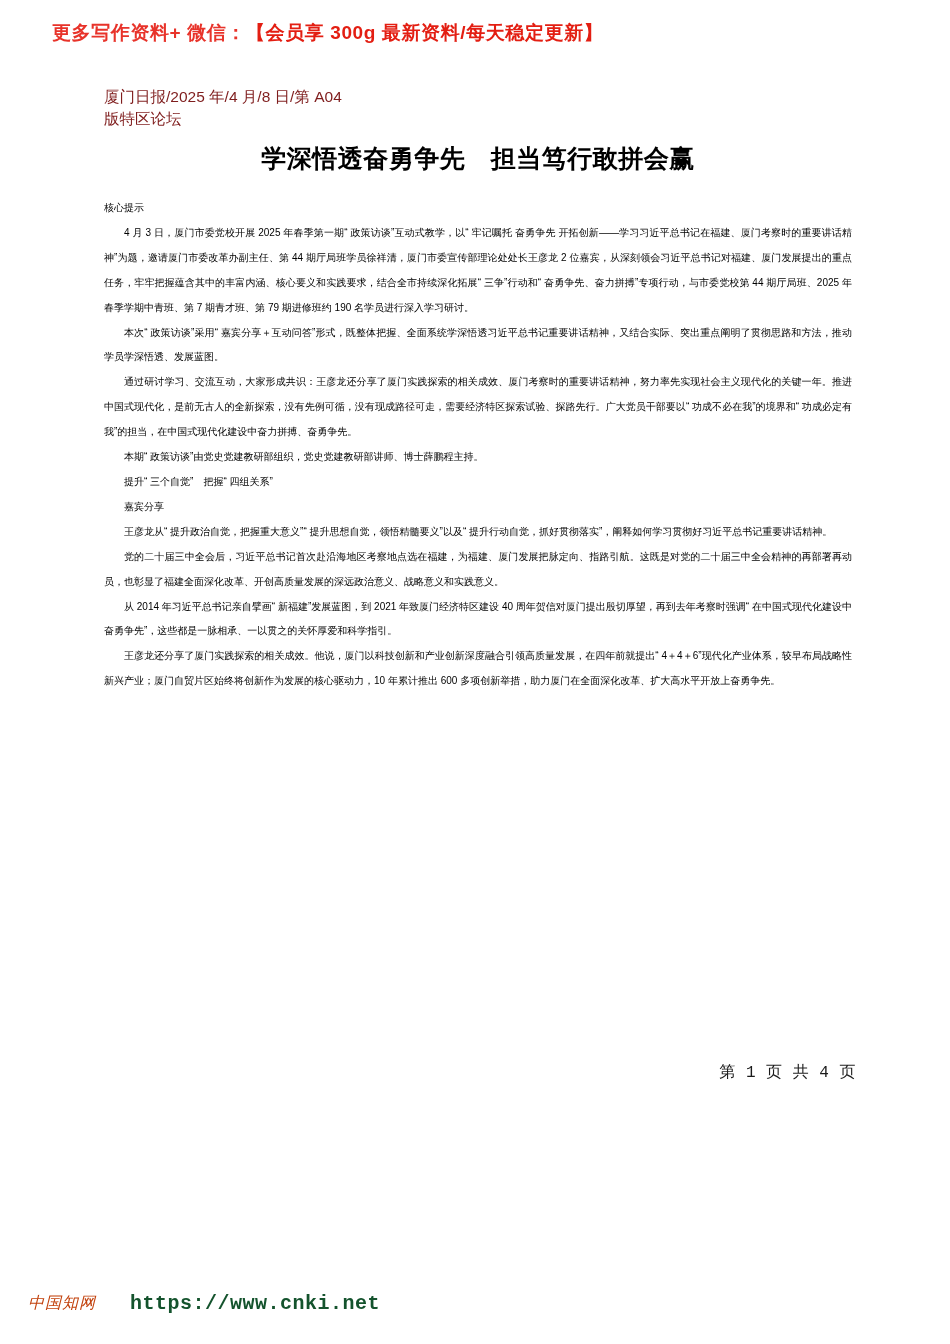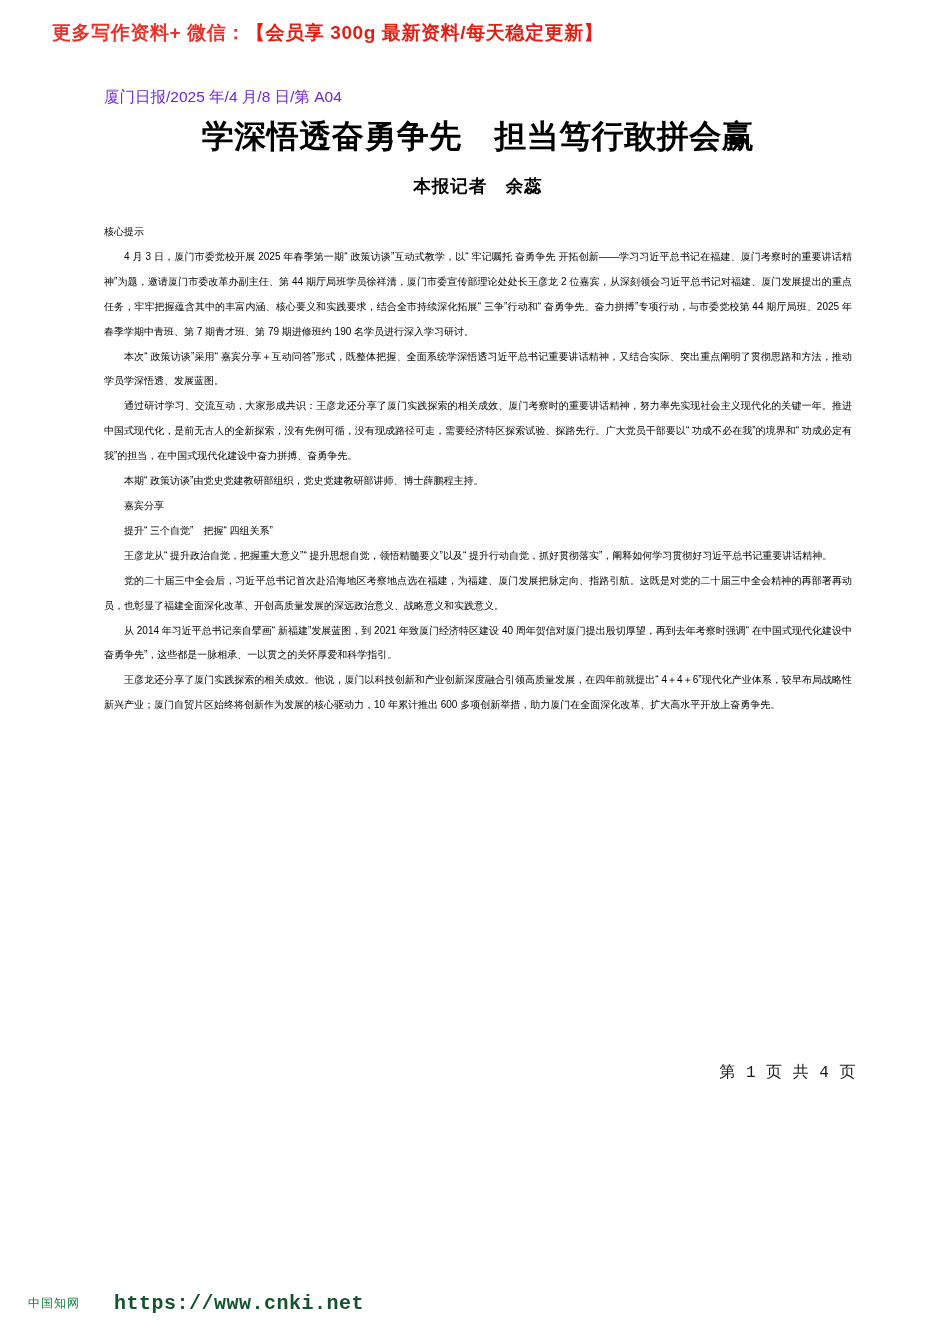--- a/index.html
+++ b/index.html
@@ -44,7 +44,7 @@
     font-family: "Liberation Sans", "DejaVu Sans", sans-serif;
     font-size: 15.5px;
     line-height: 22px;
-    color: #6d28d9;
+    color: #7f1d1d;
   }
   .source-line div { white-space: nowrap; }
 

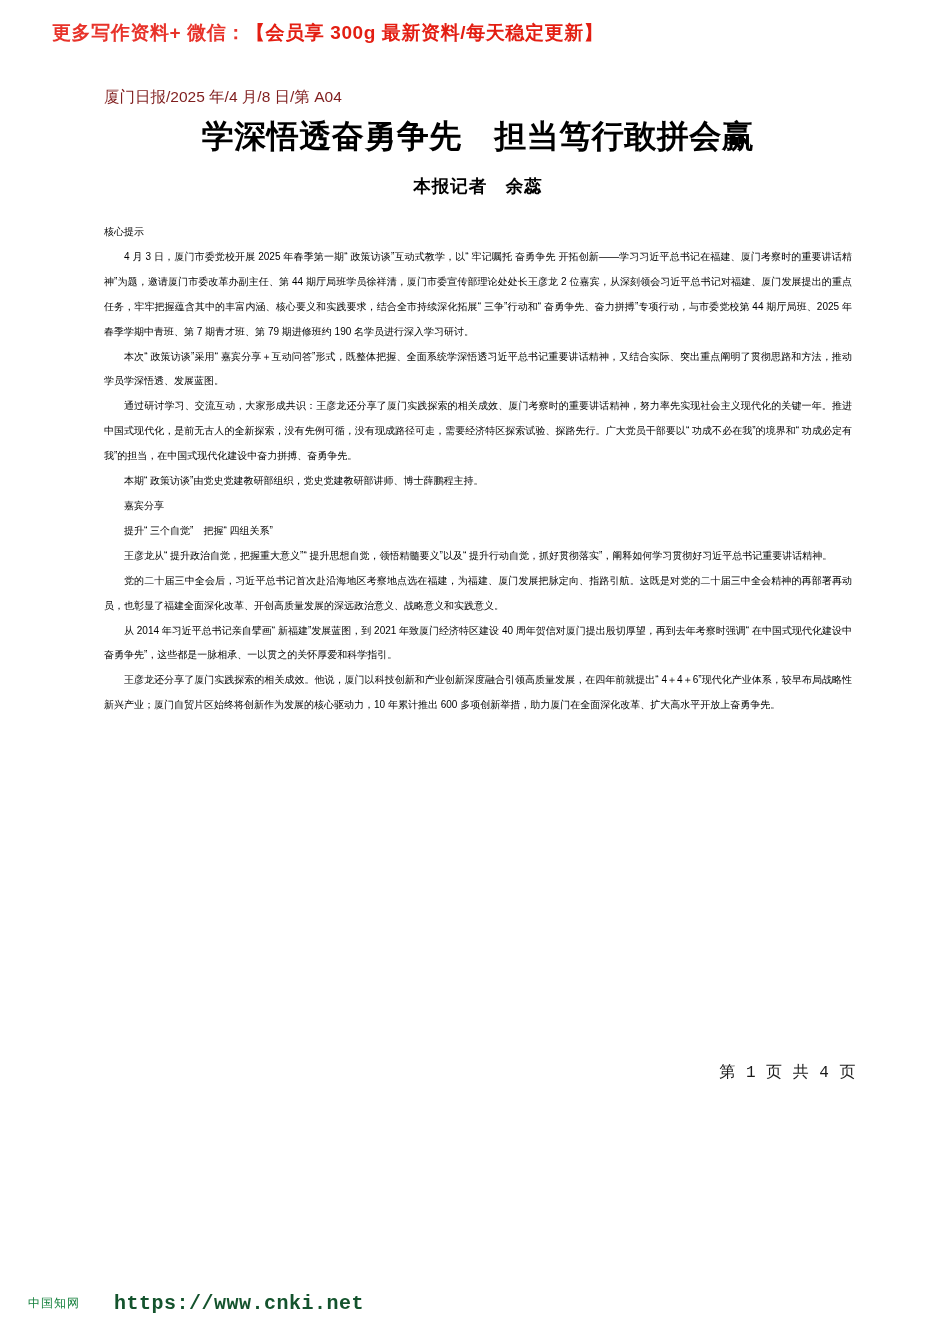--- a/index.html
+++ b/index.html
@@ -144,6 +144,7 @@
 
   <div class="source-line">
     <div>厦门日报/2025 年/4 月/8 日/第 A04</div>
+    <div>版特区论坛</div>
   </div>
 
   <div class="title-main">学深悟透奋勇争先　担当笃行敢拼会赢</div>

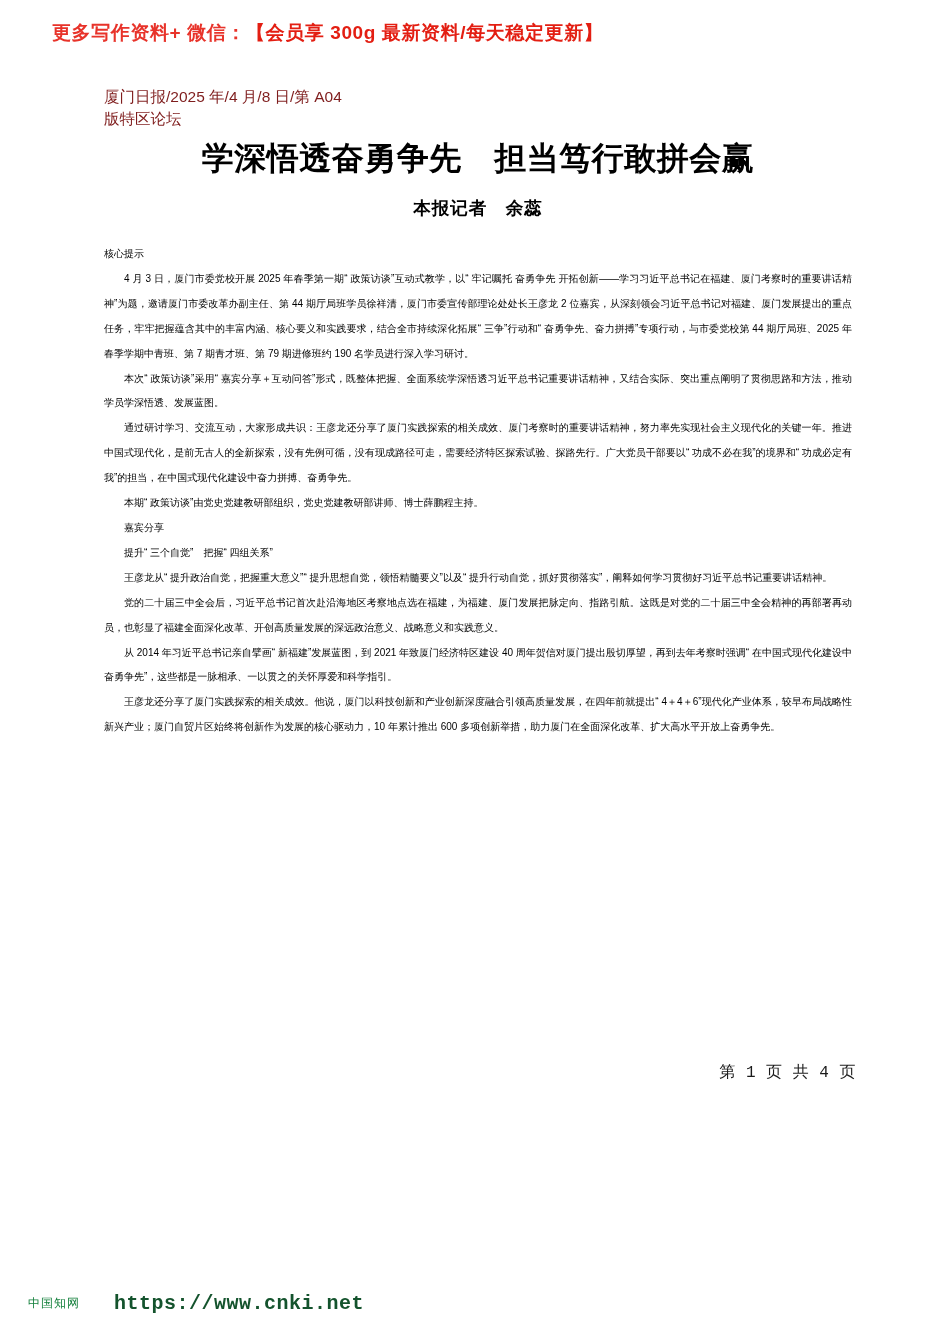--- a/index.html
+++ b/index.html
@@ -54,7 +54,7 @@
     text-align: center;
     font-family: "Liberation Sans", "DejaVu Sans", sans-serif;
     font-weight: bold;
-    font-size: 32px;
+    font-size: 25px;
     line-height: 32px;
     letter-spacing: 0.5px;
     color: #000;

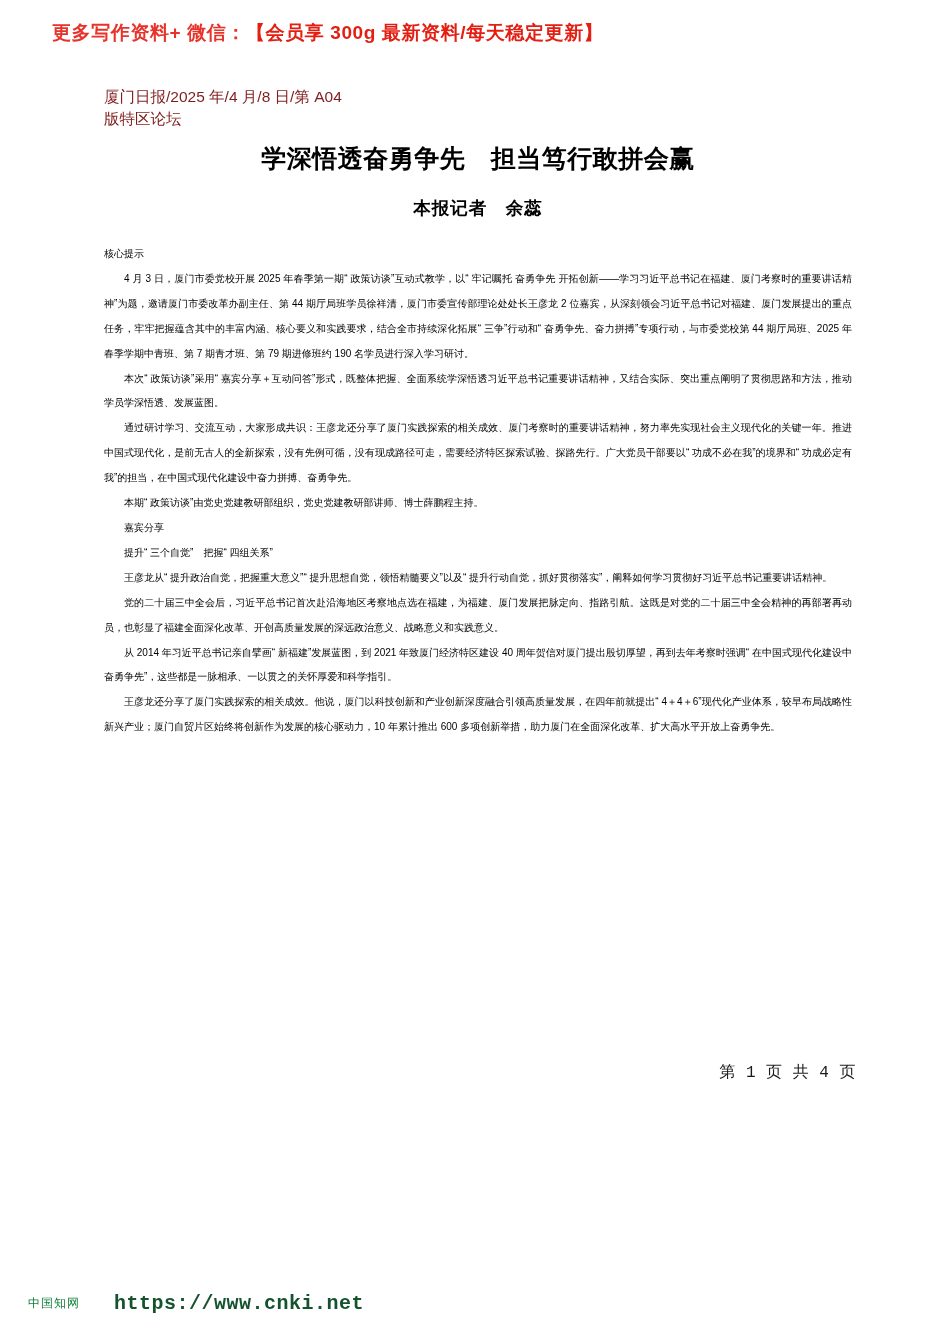--- a/index.html
+++ b/index.html
@@ -150,7 +150,6 @@
   <div class="title-main">学深悟透奋勇争先　担当笃行敢拼会赢</div>
 
 
-  <div class="byline">本报记者　余蕊</div>
 
   <div class="article" id="article-body">
       <p class="noindent">核心提示</p>

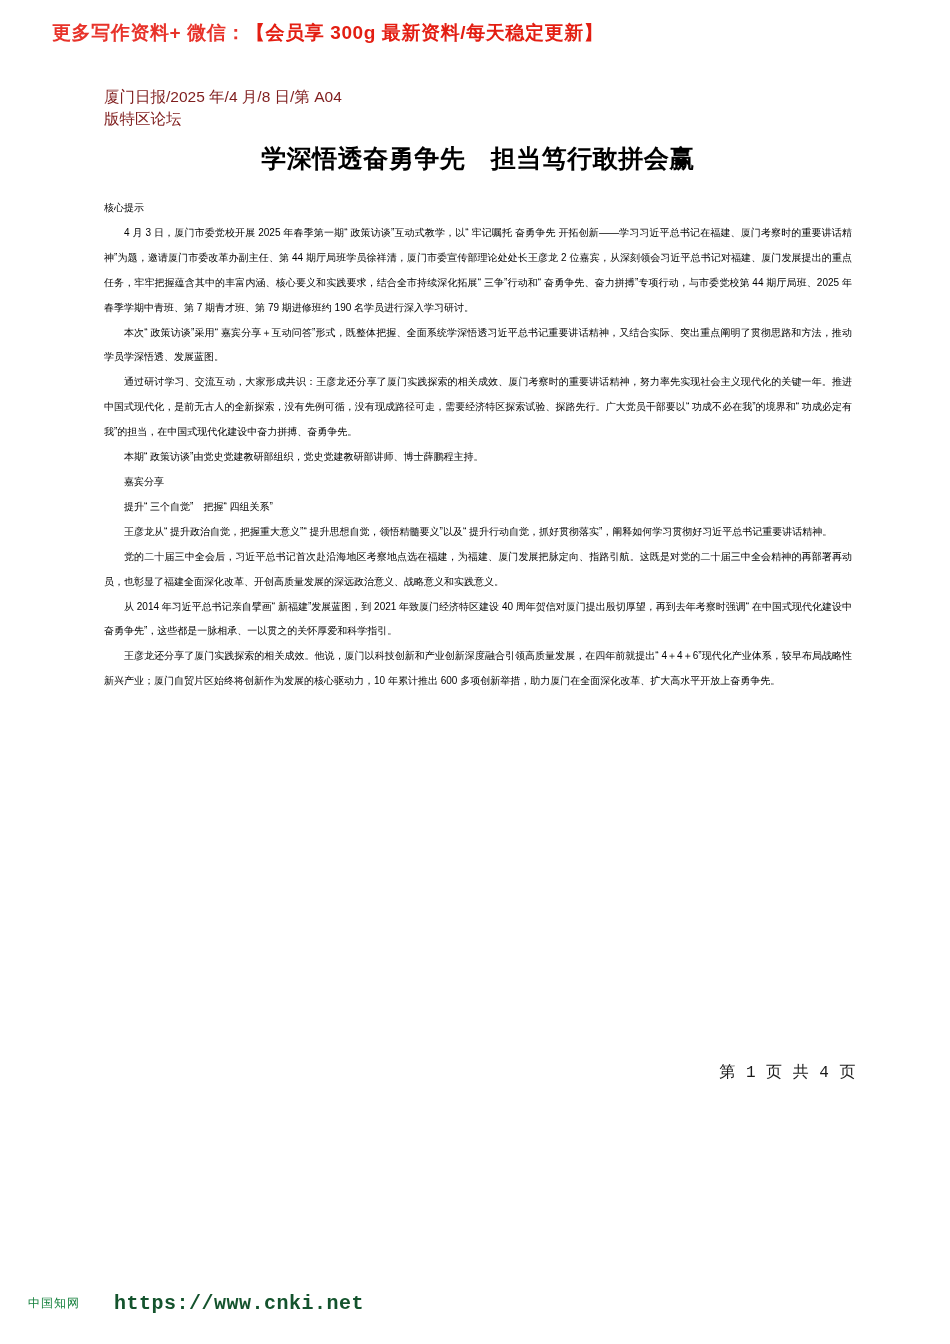--- a/index.html
+++ b/index.html
@@ -157,8 +157,8 @@
       <p class="">本次“ 政策访谈”采用“ 嘉宾分享＋互动问答”形式，既整体把握、全面系统学深悟透习近平总书记重要讲话精神，又结合实际、突出重点阐明了贯彻思路和方法，推动学员学深悟透、发展蓝图。</p>
       <p class="">通过研讨学习、交流互动，大家形成共识：王彦龙还分享了厦门实践探索的相关成效、厦门考察时的重要讲话精神，努力率先实现社会主义现代化的关键一年。推进中国式现代化，是前无古人的全新探索，没有先例可循，没有现成路径可走，需要经济特区探索试验、探路先行。广大党员干部要以“ 功成不必在我”的境界和“ 功成必定有我”的担当，在中国式现代化建设中奋力拼搏、奋勇争先。</p>
       <p class="">本期“ 政策访谈”由党史党建教研部组织，党史党建教研部讲师、博士薛鹏程主持。</p>
+      <p class="">提升“ 三个自觉”　把握“ 四组关系”</p>
       <p class="">嘉宾分享</p>
-      <p class="">提升“ 三个自觉”　把握“ 四组关系”</p>
       <p class="">王彦龙从“ 提升政治自觉，把握重大意义”“ 提升思想自觉，领悟精髓要义”以及“ 提升行动自觉，抓好贯彻落实”，阐释如何学习贯彻好习近平总书记重要讲话精神。</p>
       <p class="">党的二十届三中全会后，习近平总书记首次赴沿海地区考察地点选在福建，为福建、厦门发展把脉定向、指路引航。这既是对党的二十届三中全会精神的再部署再动员，也彰显了福建全面深化改革、开创高质量发展的深远政治意义、战略意义和实践意义。</p>
       <p class="">从 2014 年习近平总书记亲自擘画“ 新福建”发展蓝图，到 2021 年致厦门经济特区建设 40 周年贺信对厦门提出殷切厚望，再到去年考察时强调“ 在中国式现代化建设中奋勇争先”，这些都是一脉相承、一以贯之的关怀厚爱和科学指引。</p>

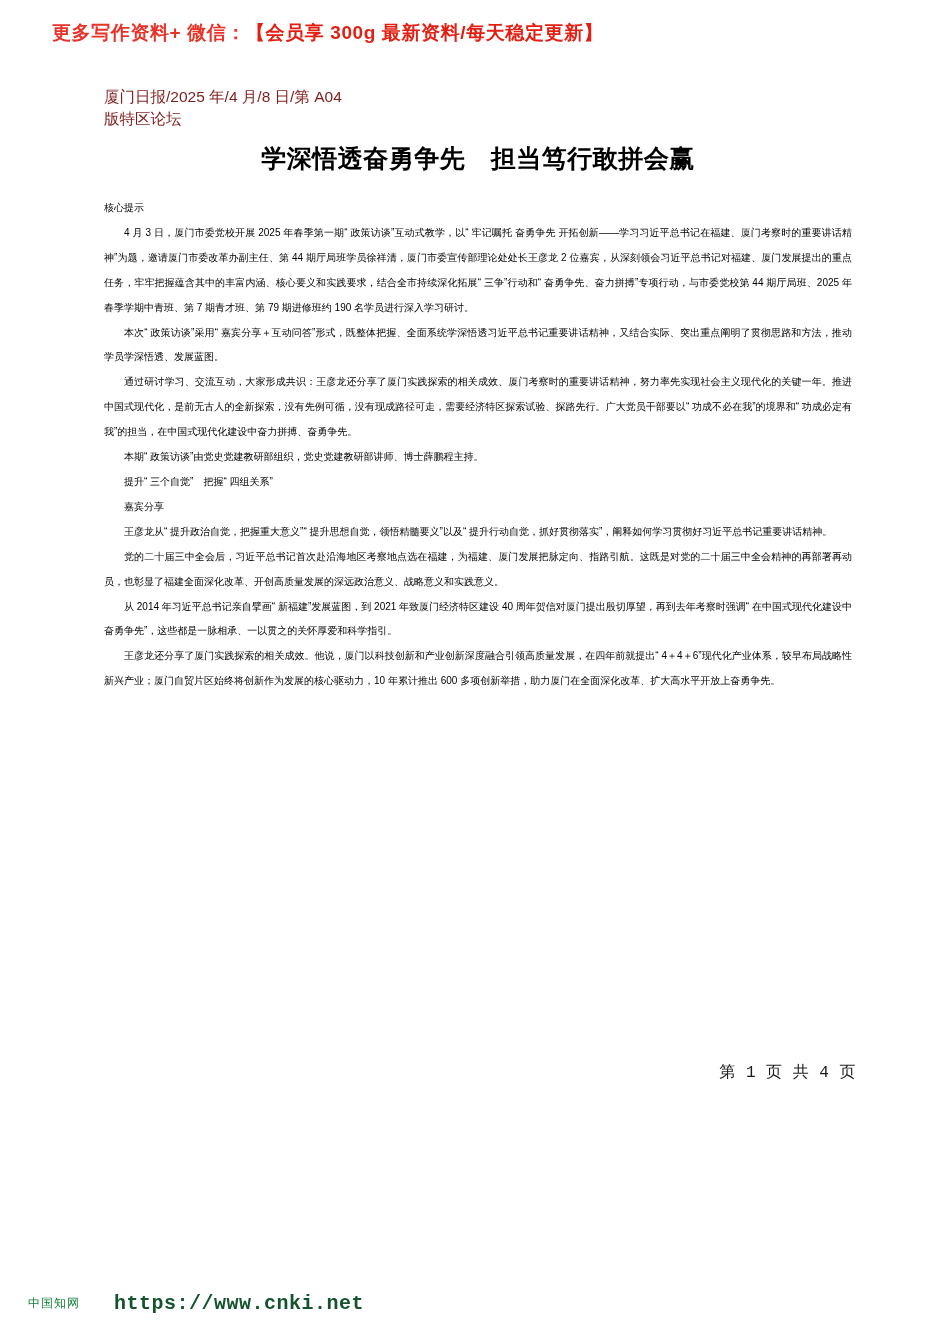--- a/index.html
+++ b/index.html
@@ -121,9 +121,10 @@
   }
   .watermark .wm-logo {
     font-family: "Liberation Serif", "DejaVu Serif", serif;
-    font-size: 12px;
+    font-size: 16px;
     letter-spacing: 1px;
-    color: #15803d;
+    color: #c2410c;
+    font-style: italic;
   }
   .watermark .wm-url {
     font-family: "Liberation Mono", "DejaVu Sans Mono", monospace;

